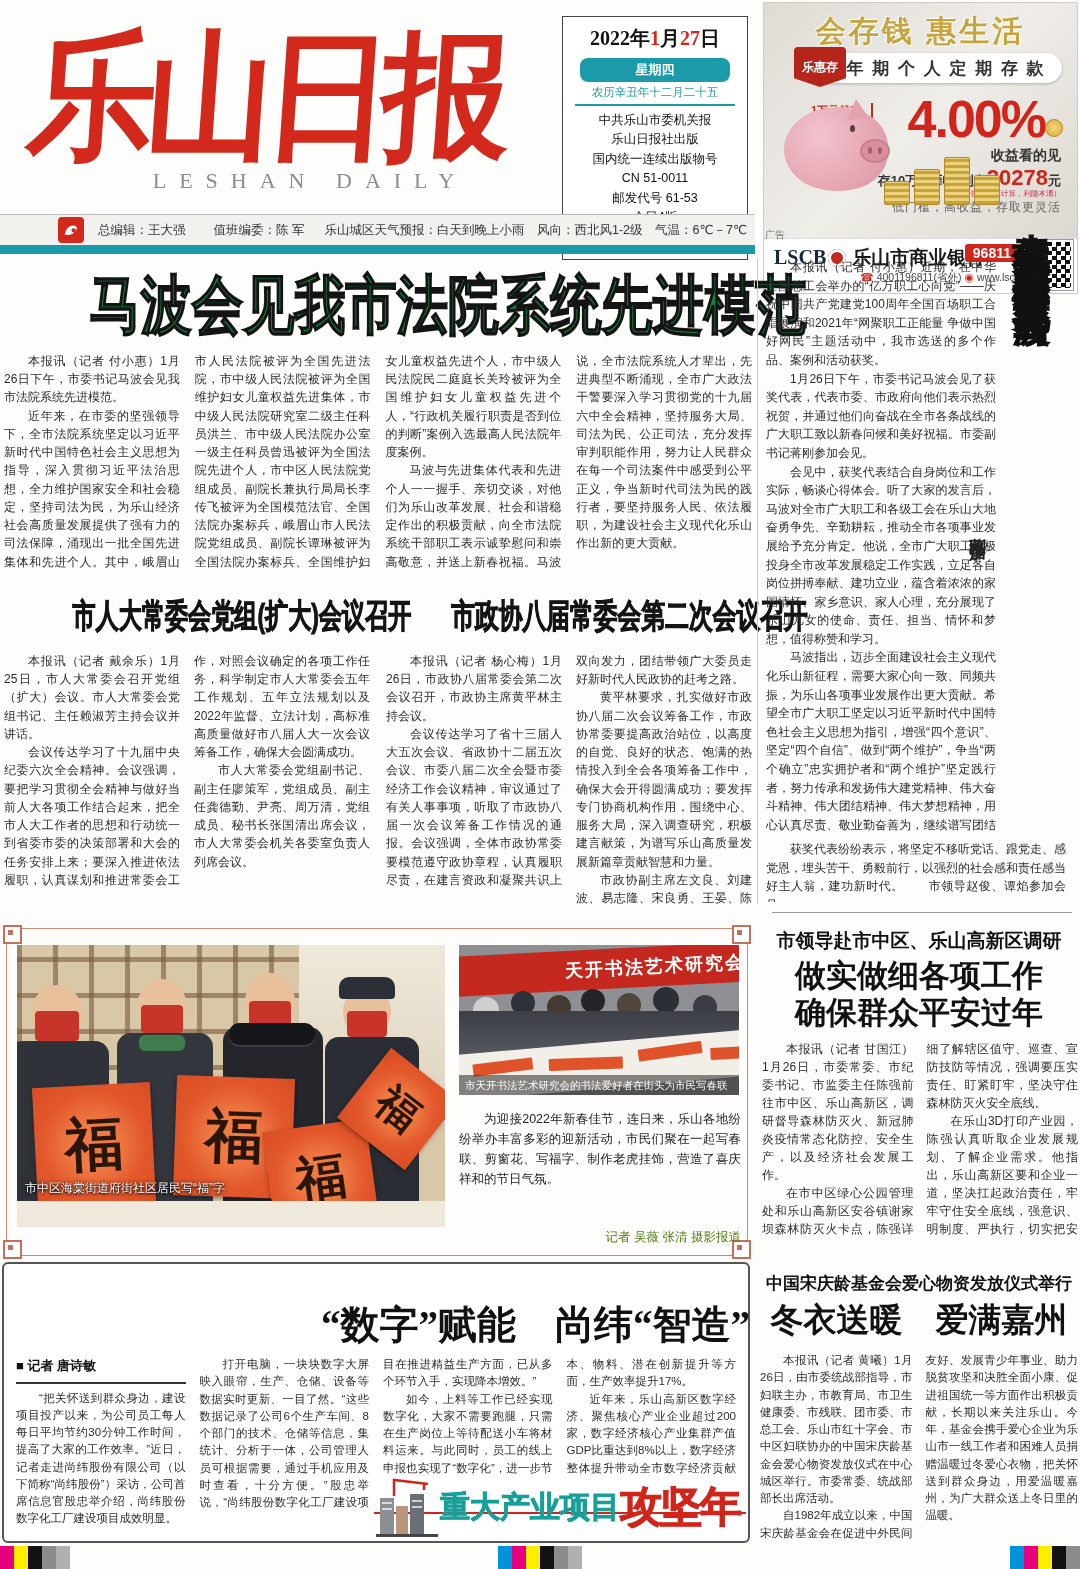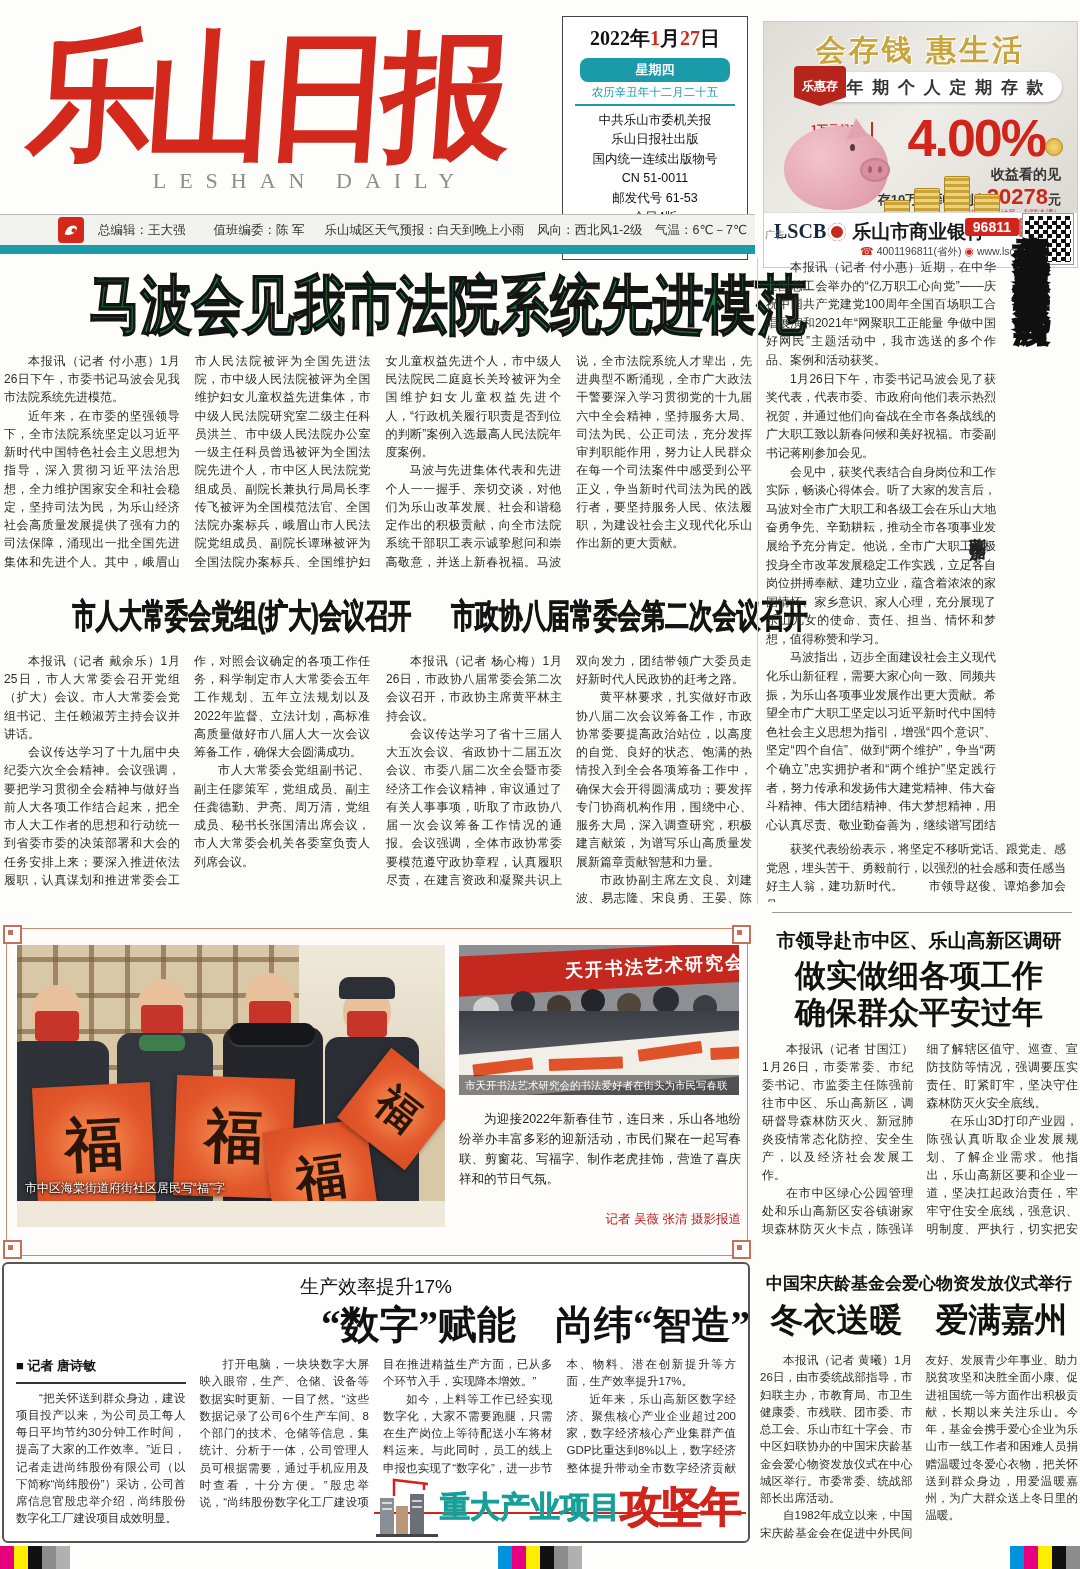--- a/index.html
+++ b/index.html
@@ -30,7 +30,7 @@
     align-items:center;justify-content:center;}
   .tealbar{left:0;top:245px;width:755px;height:9px;background:#1b9aaa;}
   
-  .ad{left:763px;top:21px;width:315px;height:247px;background:linear-gradient(135deg,#dfdcd6 0%,#efede8 45%,#d8d4cd 100%);
+  .ad{left:763px;top:2px;width:315px;height:292px;background:linear-gradient(135deg,#dfdcd6 0%,#efede8 45%,#d8d4cd 100%);
     border:1px solid #cfcac2;box-sizing:border-box;overflow:hidden;padding-left:44px;}
   .ad-slogan{top:8px;left:0;width:100%;text-align:center;font-size:30px;font-weight:900;color:#c8a43c;
     letter-spacing:3px;text-shadow:0 0 2px #fff,1px 1px 0 #fff,-1px -1px 0 #fff;}

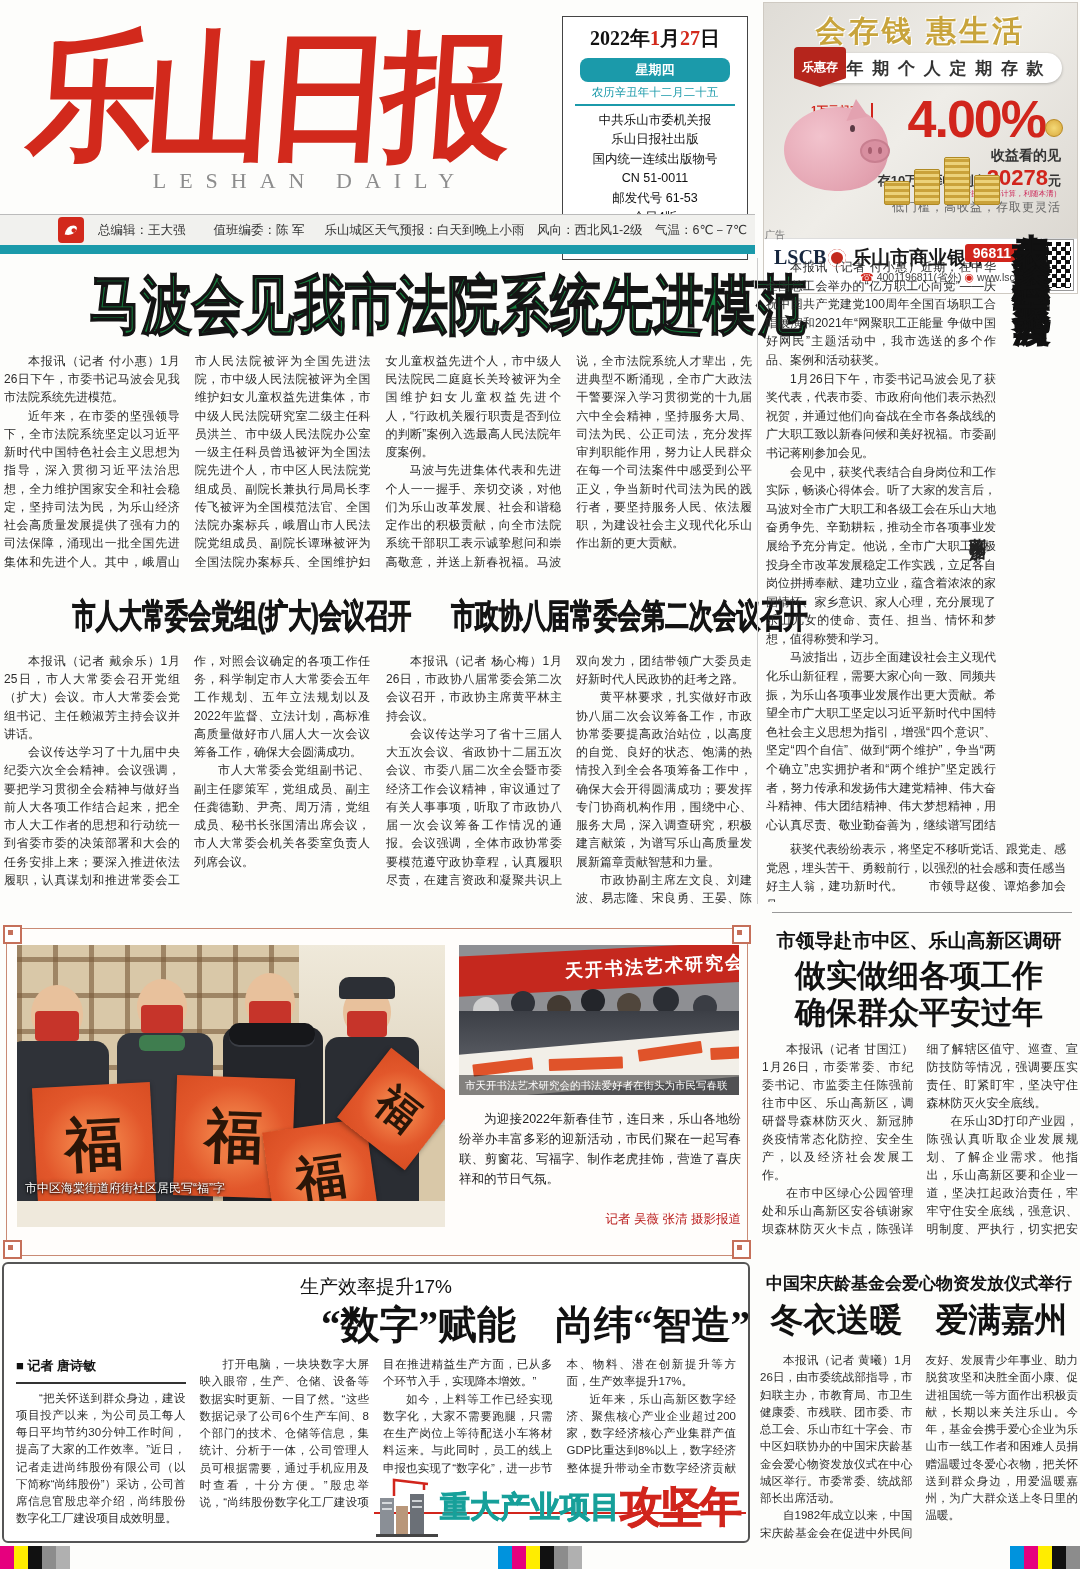--- a/index.html
+++ b/index.html
@@ -131,7 +131,7 @@
   .pcaptionR{position:absolute;left:0;bottom:0;width:100%;height:20px;background:rgba(20,20,20,.5);color:#fff;
      font-size:10.5px;line-height:20px;padding-left:6px;box-sizing:border-box;}
   .ppara{position:absolute;left:452px;top:180px;width:282px;font-size:12.5px;line-height:1.6;color:#222;text-align:justify;}
-  .pcredit{position:absolute;left:452px;top:282px;width:282px;text-align:right;font-size:12.5px;color:#b91c1c;}
+  .pcredit{position:absolute;left:452px;top:300px;width:282px;text-align:right;font-size:12.5px;color:#4d7c0f;}
   
   .digibox{left:2px;top:1262px;width:748px;height:281px;border:2px solid #555;border-radius:6px;box-sizing:border-box;background:#fff;}
   .digi-kicker{left:2px;top:1274px;width:748px;text-align:center;font-size:19px;color:#111;}

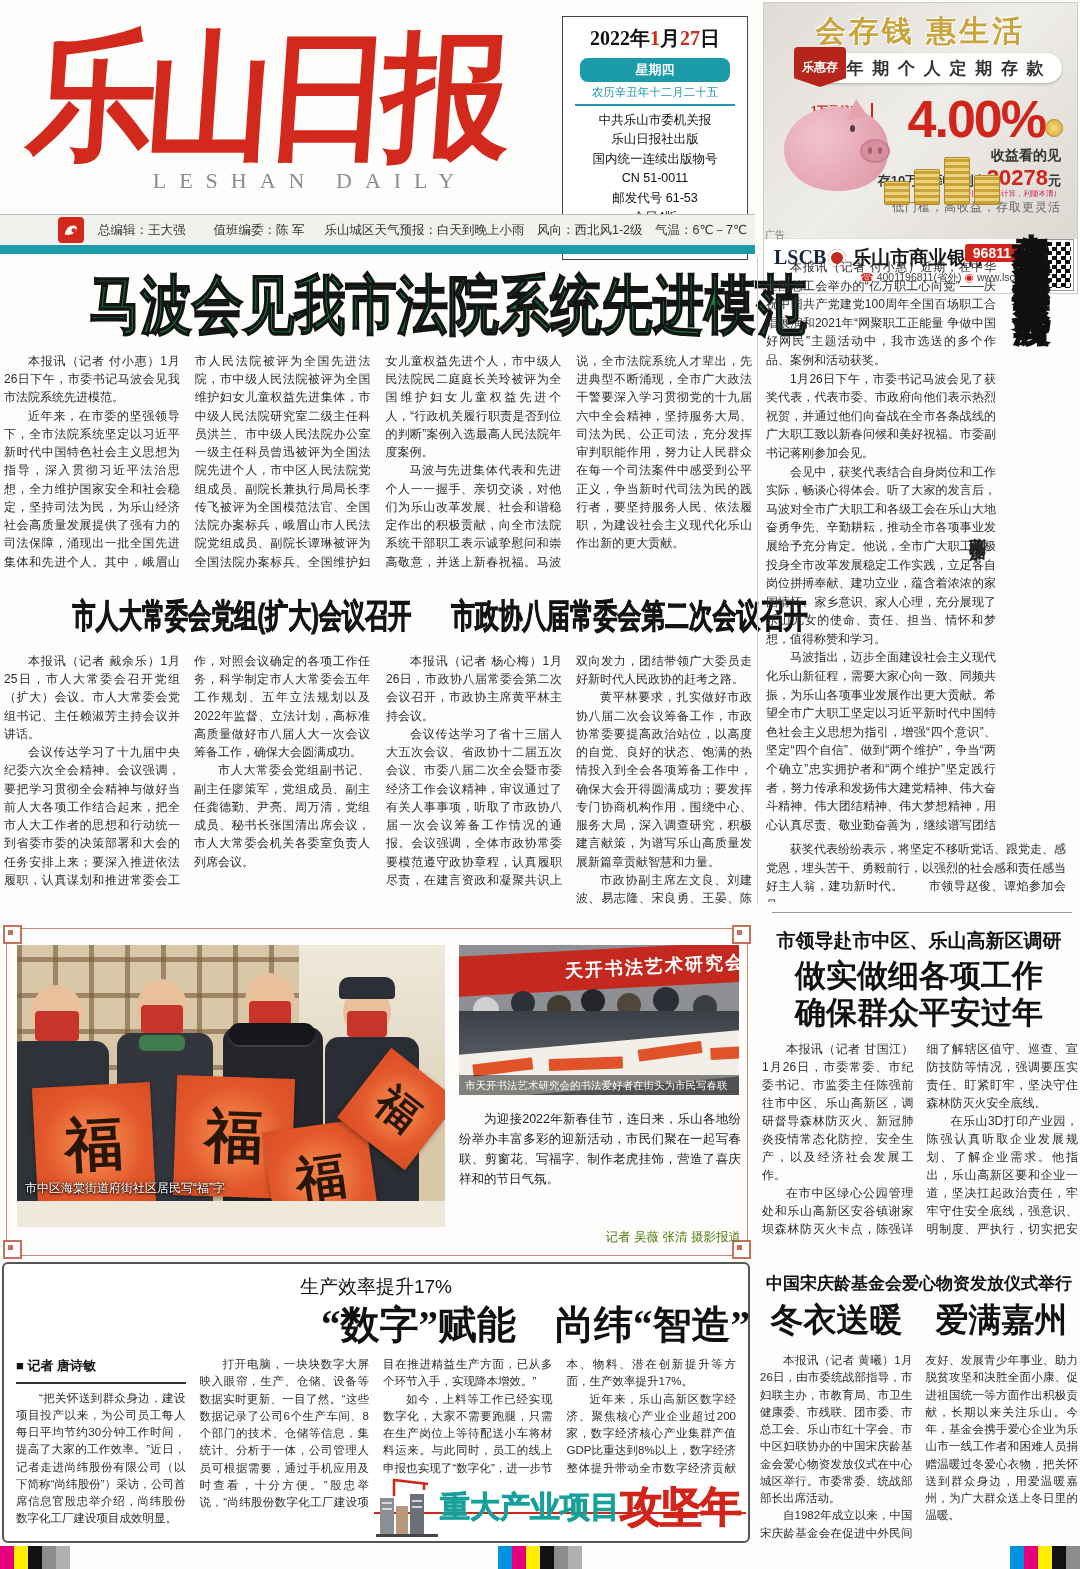--- a/index.html
+++ b/index.html
@@ -378,7 +378,6 @@
   </div>
 
   <div class="abs digibox"></div>
-  <div class="abs digi-kicker">生产效率提升17%</div>
   <div class="abs digi-h serif">“数字”赋能　尚纬“智造”</div>
   <div class="abs digi-cols">
     <div class="digi-byline">■ 记者 唐诗敏</div>

